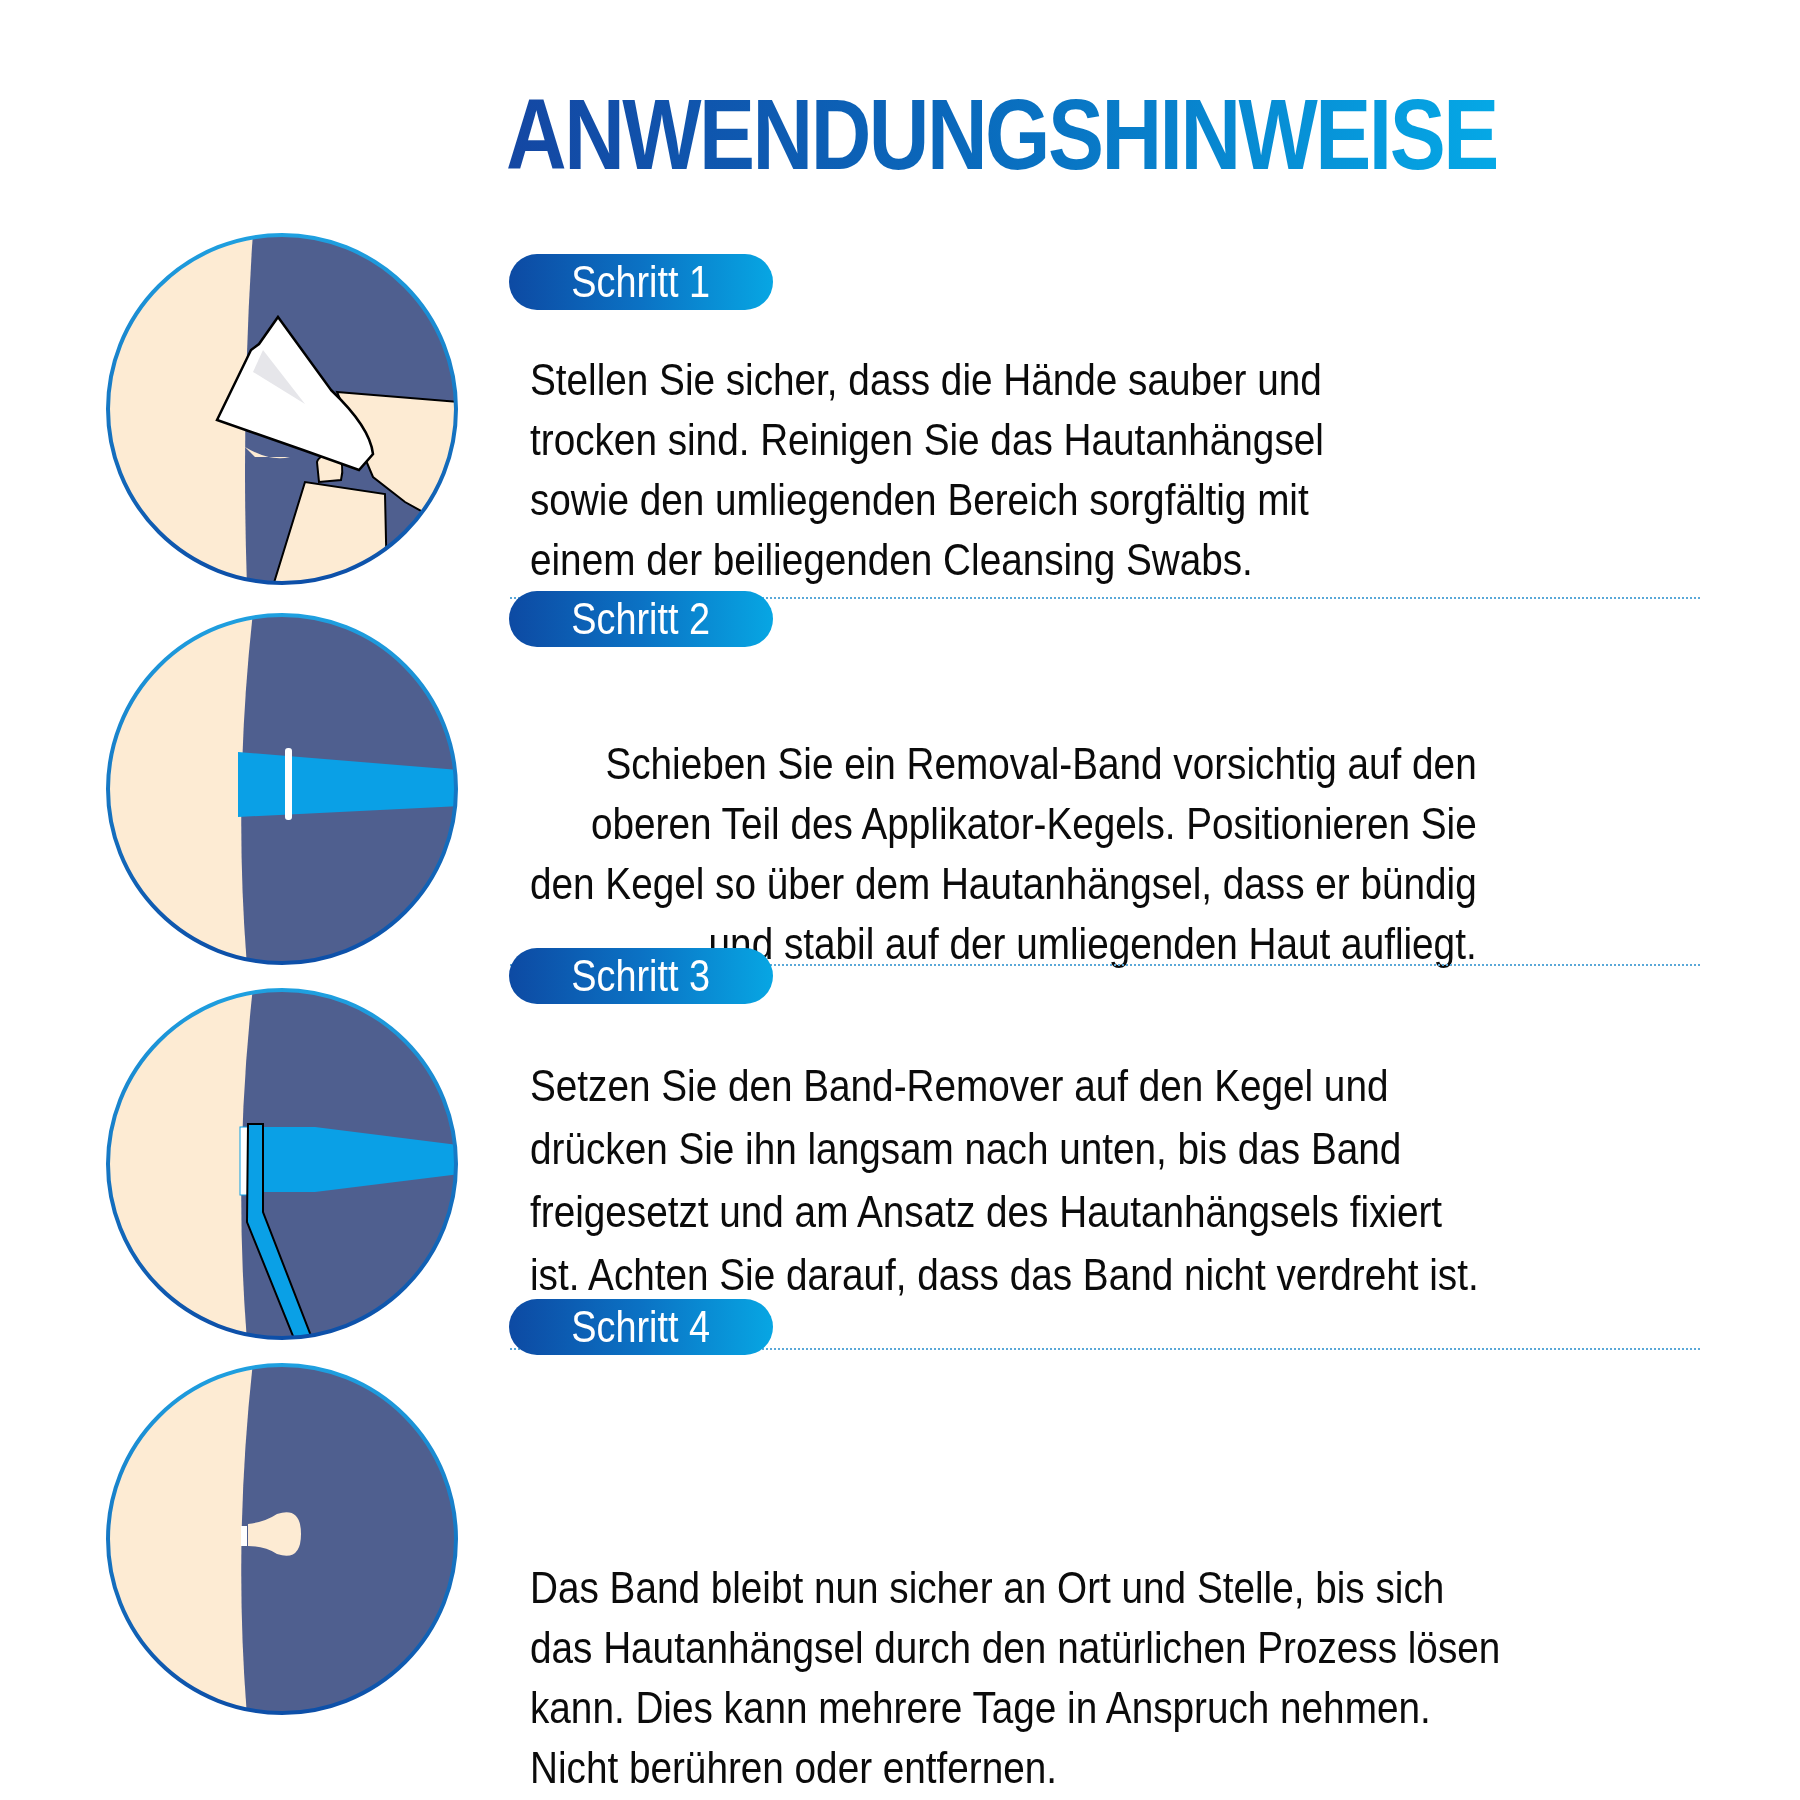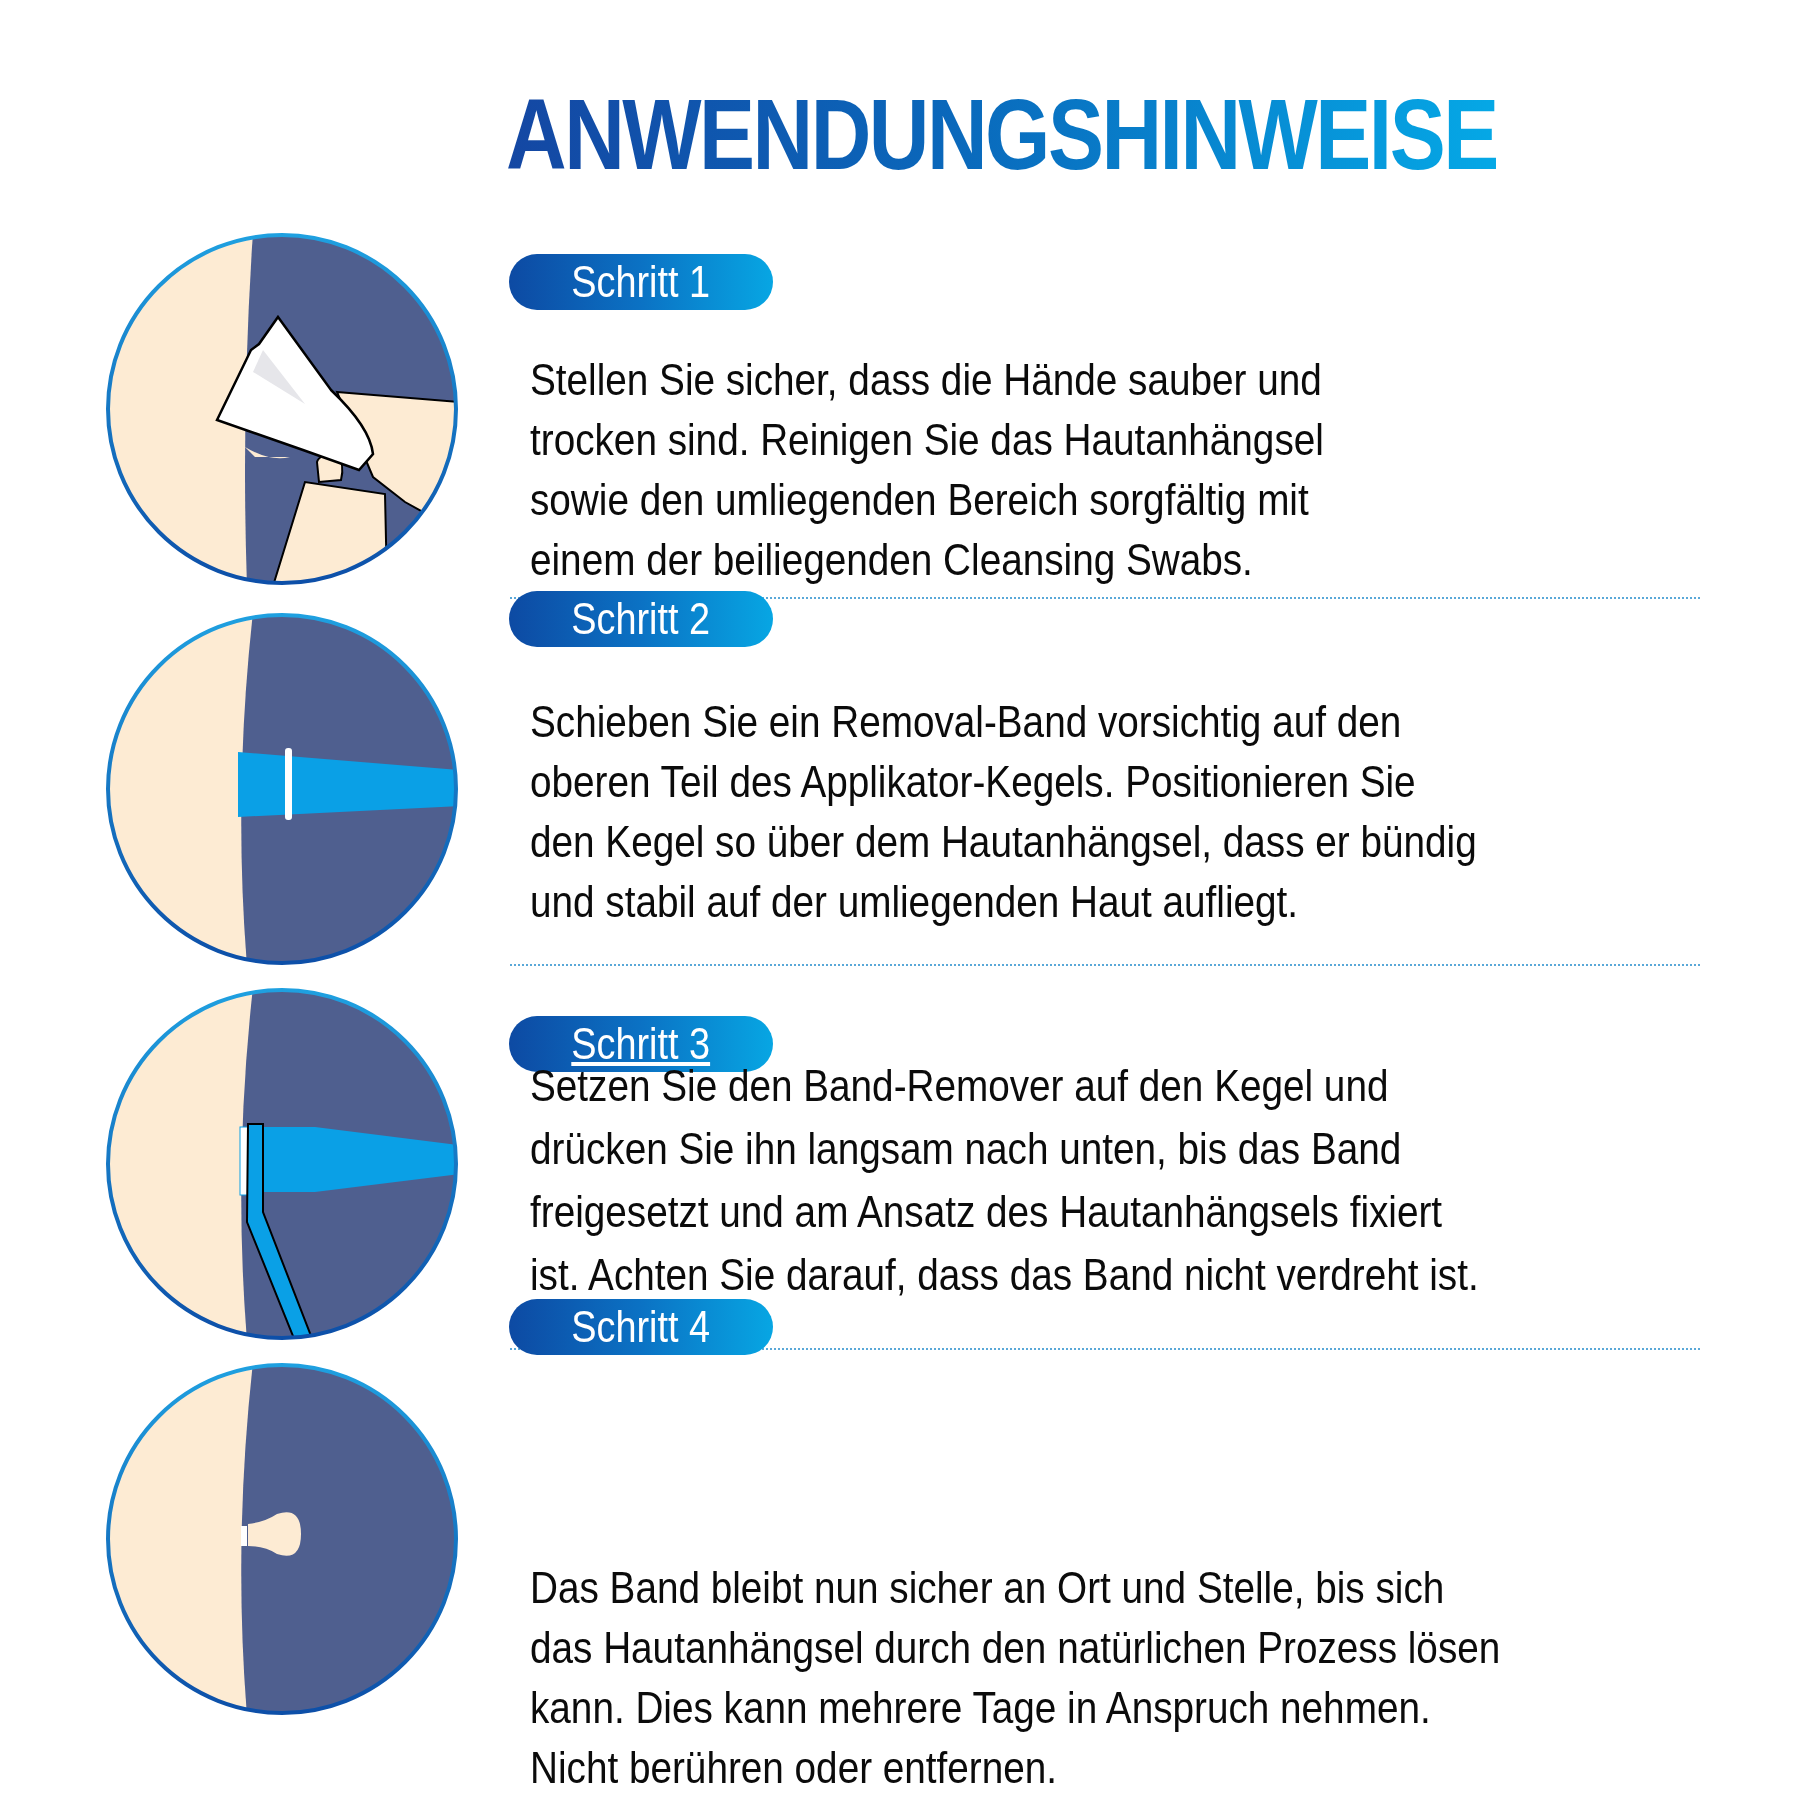--- a/index.html
+++ b/index.html
@@ -90,7 +90,7 @@
 <div class="pill" style="top:591px;">
   <span>Schritt 2</span>
 </div>
-<p class="desc" style="top:684px; line-height:60px;">
+<p class="desc" style="top:726px; line-height:60px;text-align:right;">
   <span class="ln">Schieben Sie ein Removal-Band vorsichtig auf den</span>
   <span class="ln">oberen Teil des Applikator-Kegels. Positionieren Sie</span>
   <span class="ln">den Kegel so über dem Hautanhängsel, dass er bündig</span>

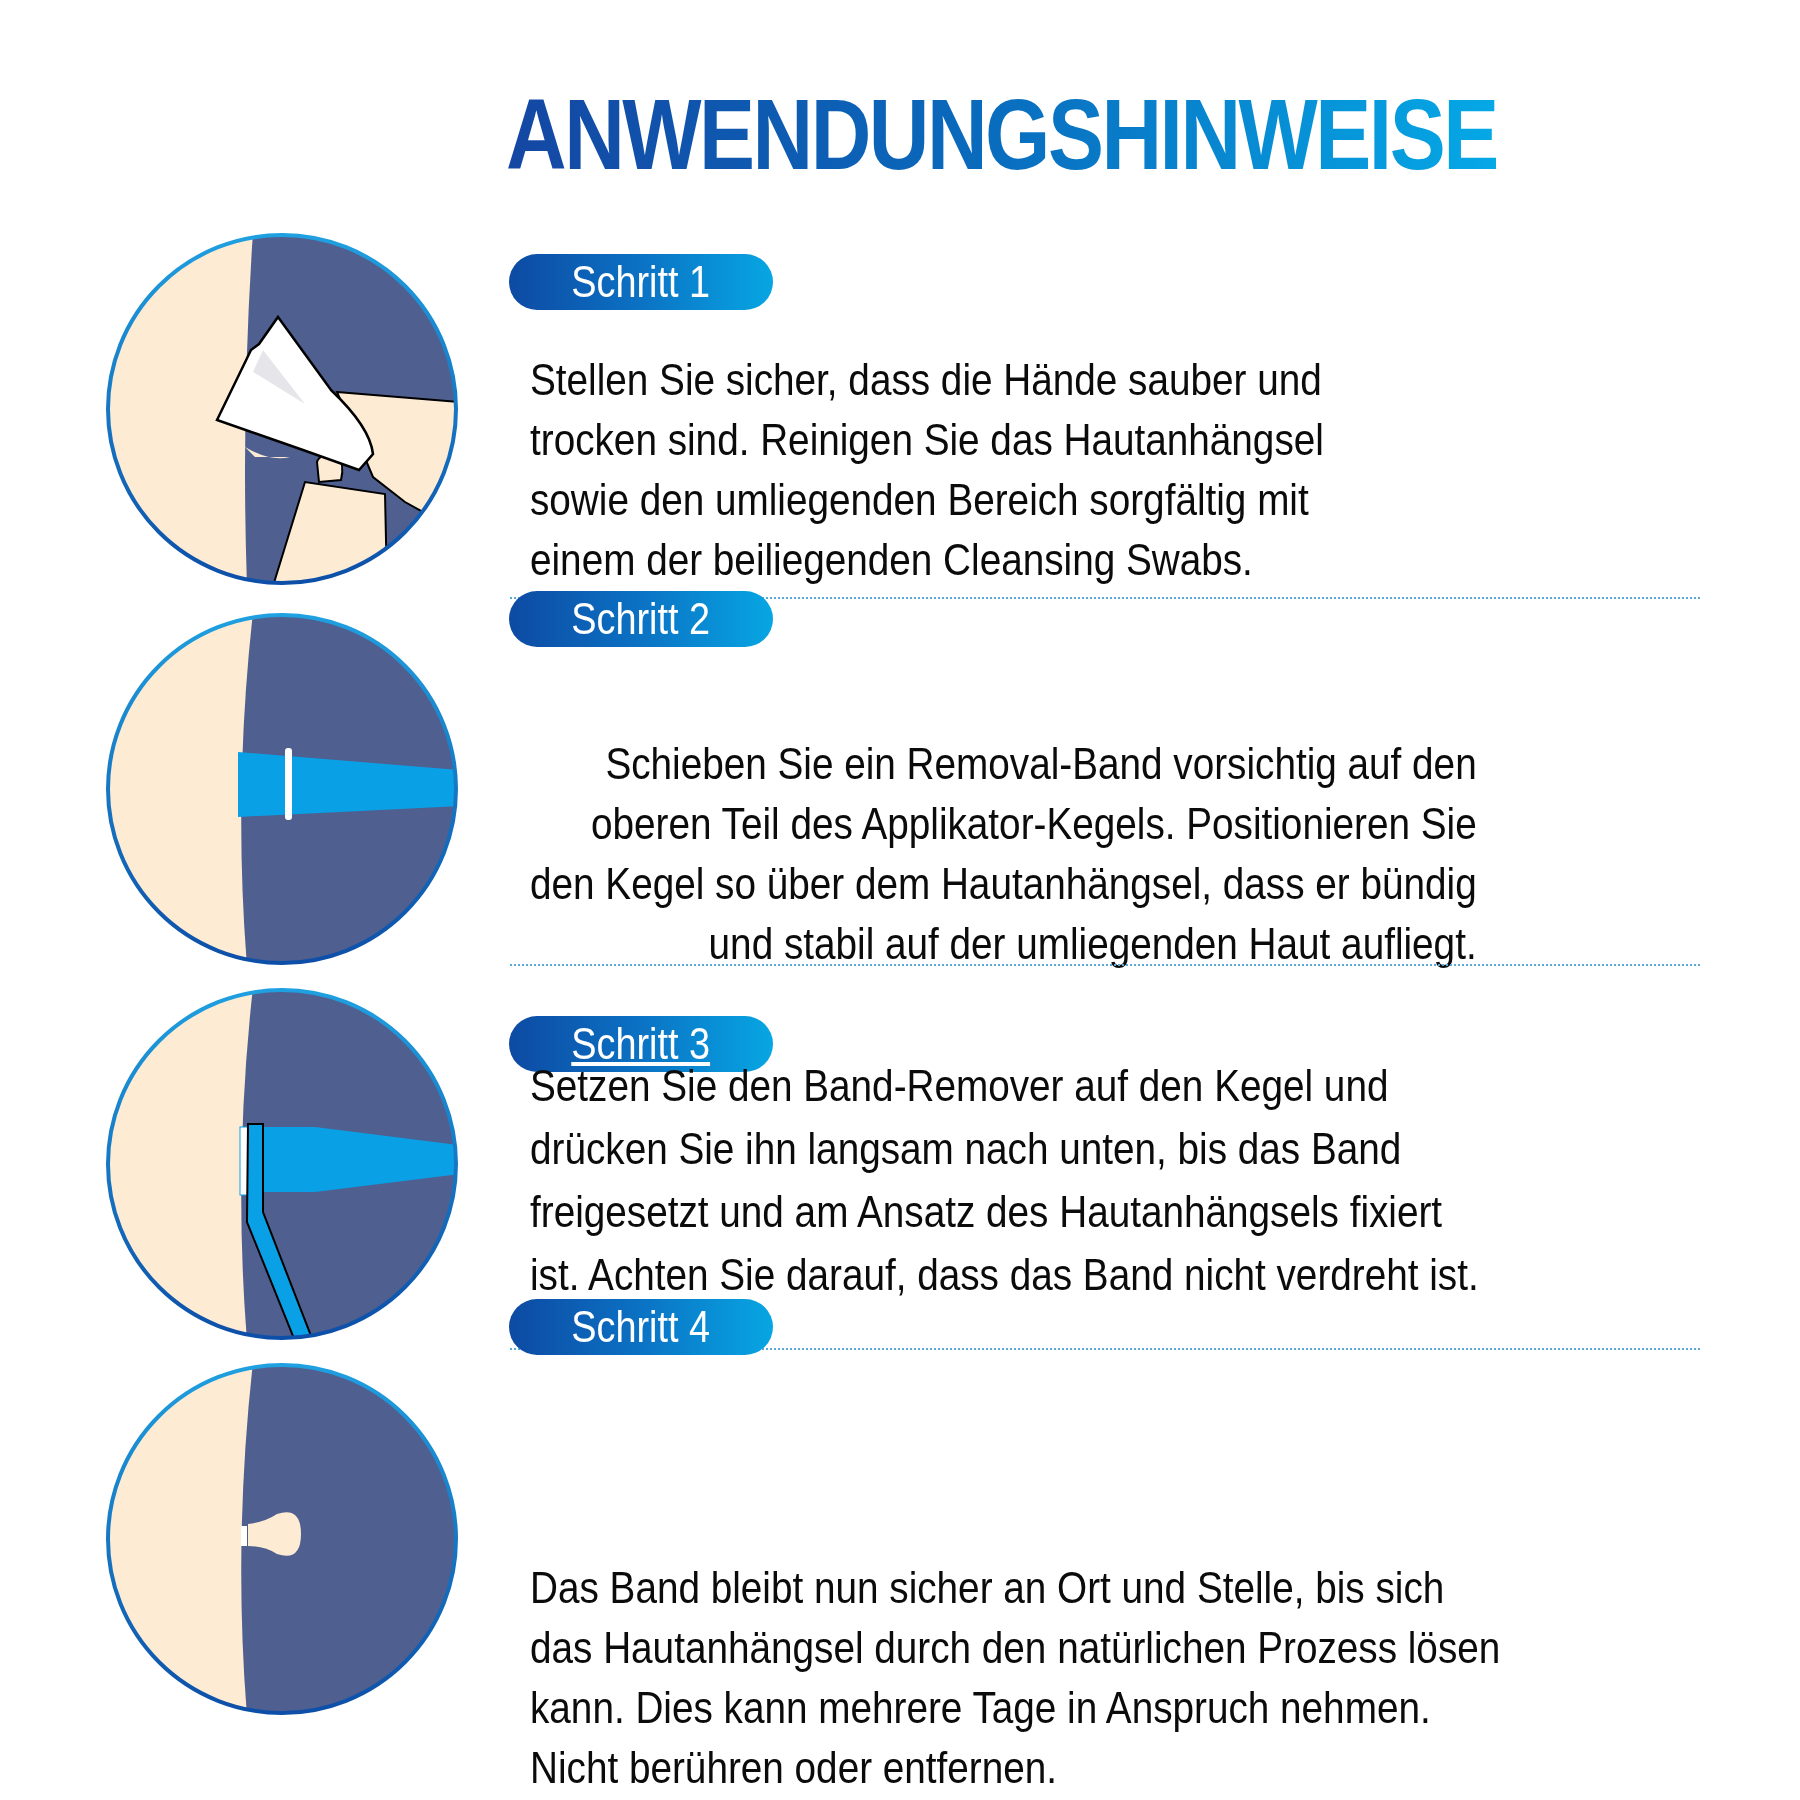--- a/index.html
+++ b/index.html
@@ -119,7 +119,7 @@
     <circle cx="177" cy="177" r="174" fill="none" stroke="url(#ring3)" stroke-width="4"></circle>
   </svg>
 </div>
-<div class="pill" style="top:1016px;text-decoration:underline;">
+<div class="pill" style="top:948px;">
   <span>Schritt 3</span>
 </div>
 <p class="desc" style="top:1046px; line-height:63px;">

